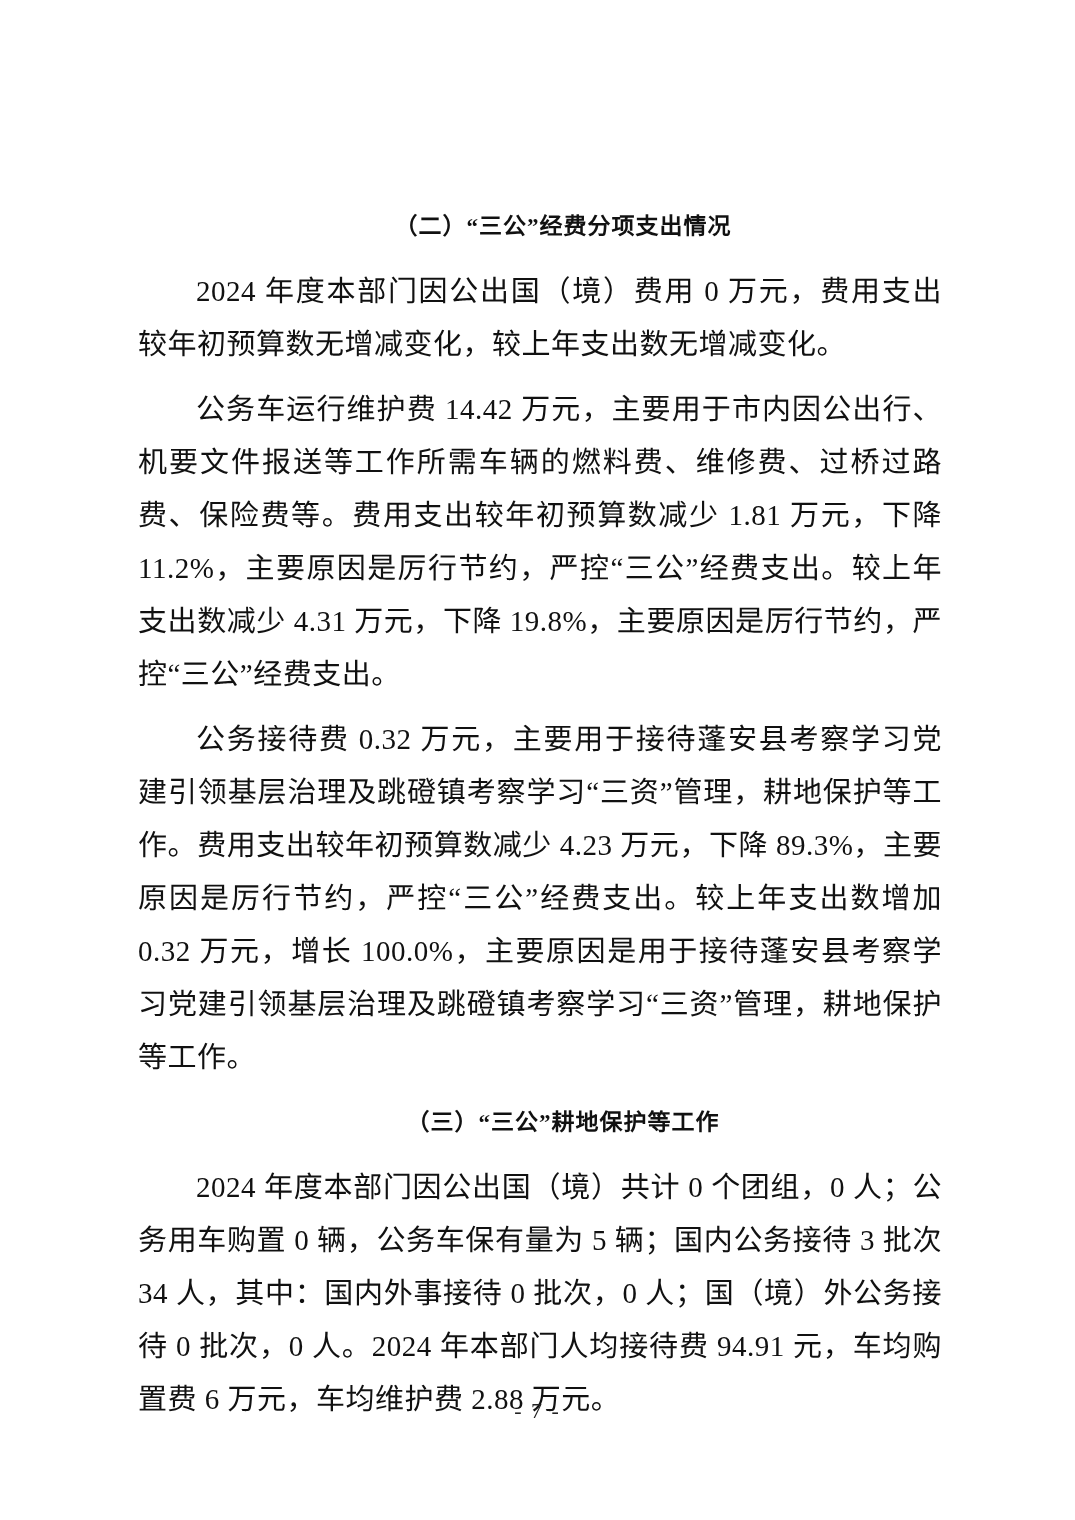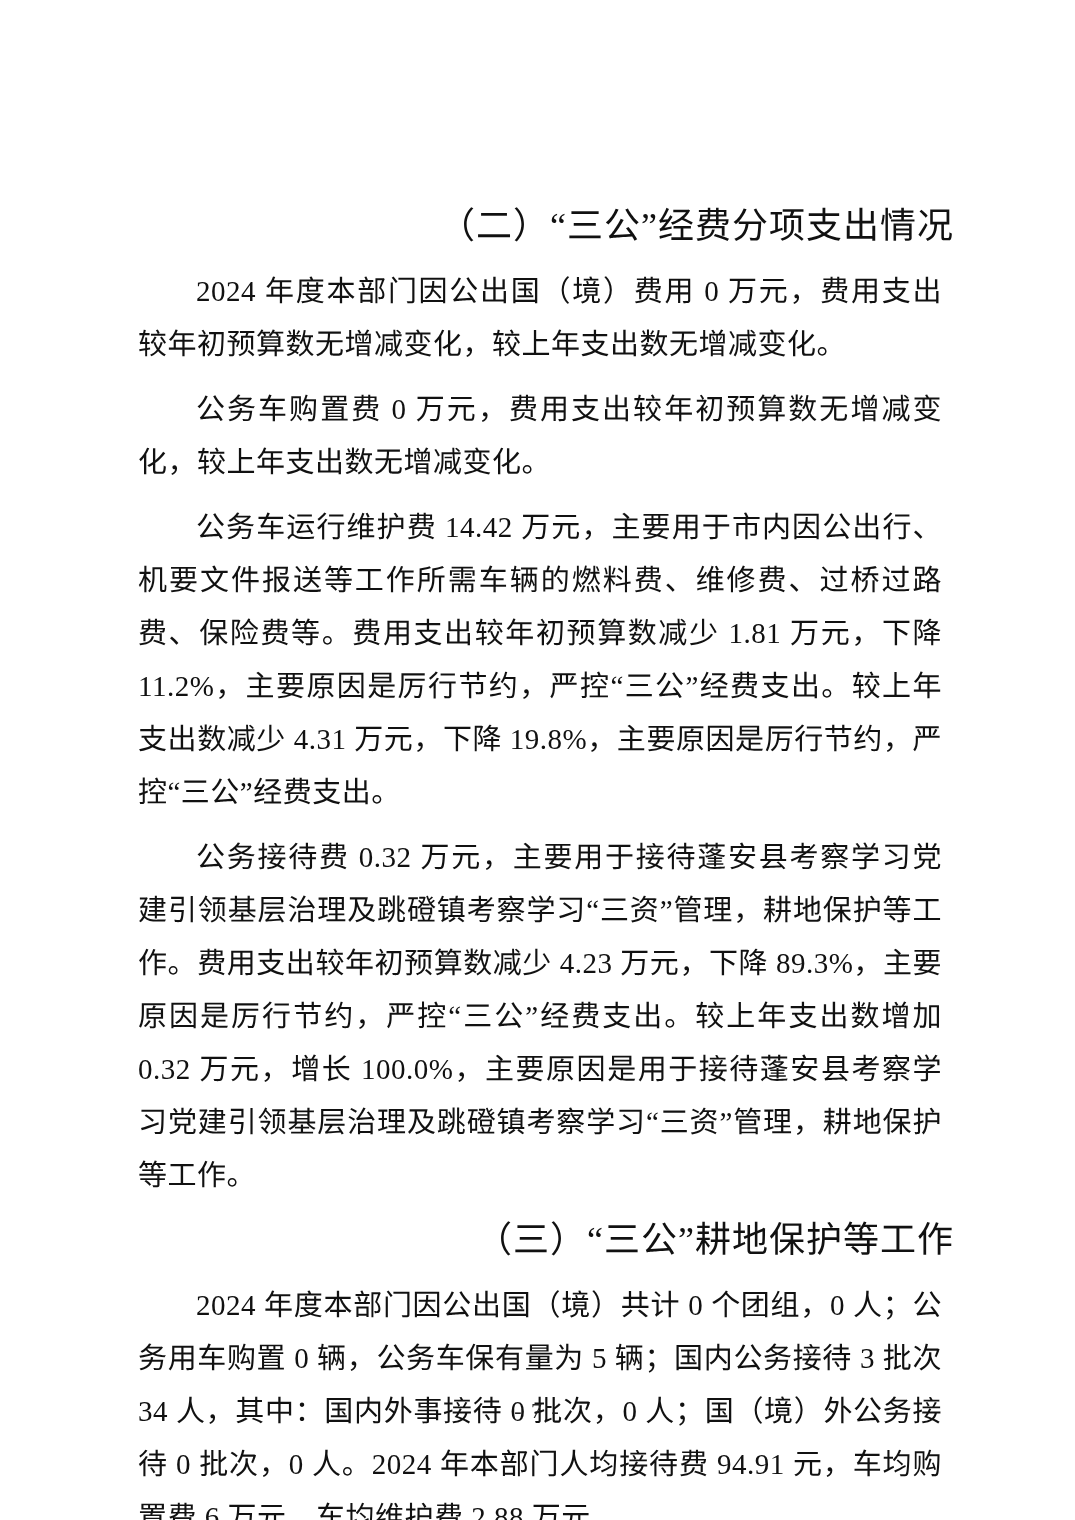--- a/index.html
+++ b/index.html
@@ -30,11 +30,11 @@
   }
   .section-heading {
     margin: 0;
-    font-size: 36px;
-    font-weight: normal;
+    font-size: 23px;
+    font-weight: bold;
     line-height: 53px;
     text-indent: 2em;
-    text-align: right;
+    text-align: center;
     letter-spacing: 1px;
   }
   .body-paragraph {

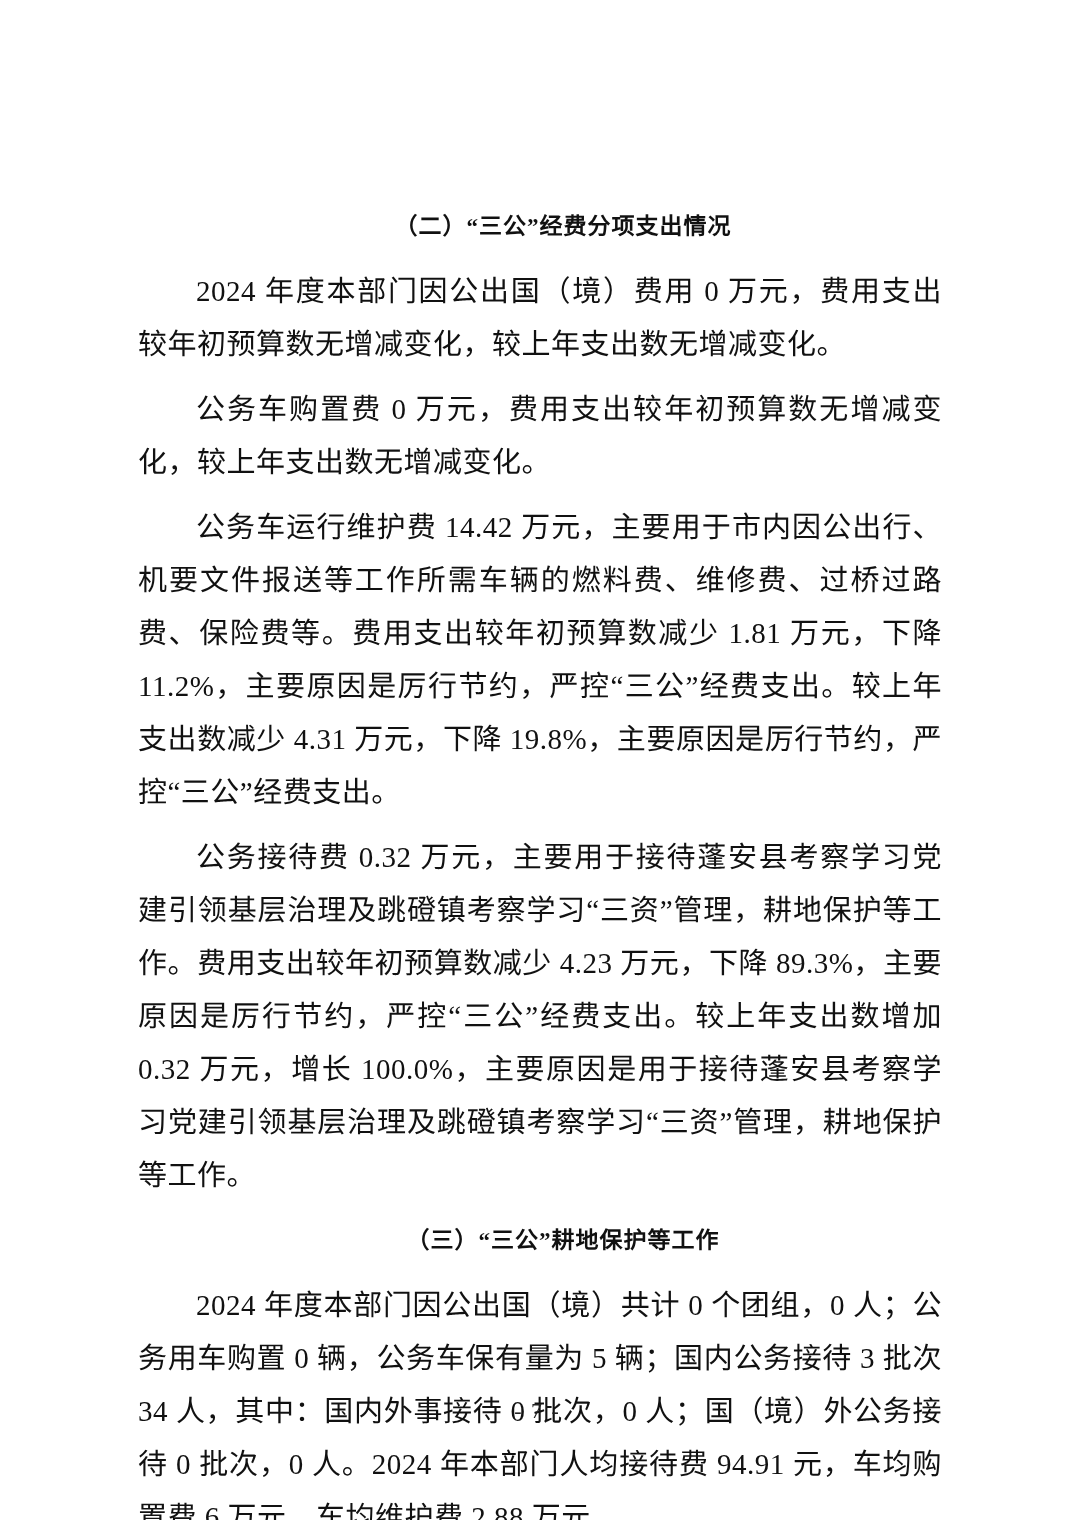--- a/index.html
+++ b/index.html
@@ -63,7 +63,6 @@
 
     <p class="body-paragraph">2024 年度本部门因公出国（境）费用 0 万元，费用支出较年初预算数无增减变化，较上年支出数无增减变化。</p>
 
-    <p class="body-paragraph">公务车购置费 0 万元，费用支出较年初预算数无增减变化，较上年支出数无增减变化。</p>
 
     <p class="body-paragraph">公务车运行维护费 14.42 万元，主要用于市内因公出行、机要文件报送等工作所需车辆的燃料费、维修费、过桥过路费、保险费等。费用支出较年初预算数减少 1.81 万元，下降 11.2%，主要原因是厉行节约，严控“三公”经费支出。较上年支出数减少 4.31 万元，下降 19.8%，主要原因是厉行节约，严控“三公”经费支出。</p>
 

